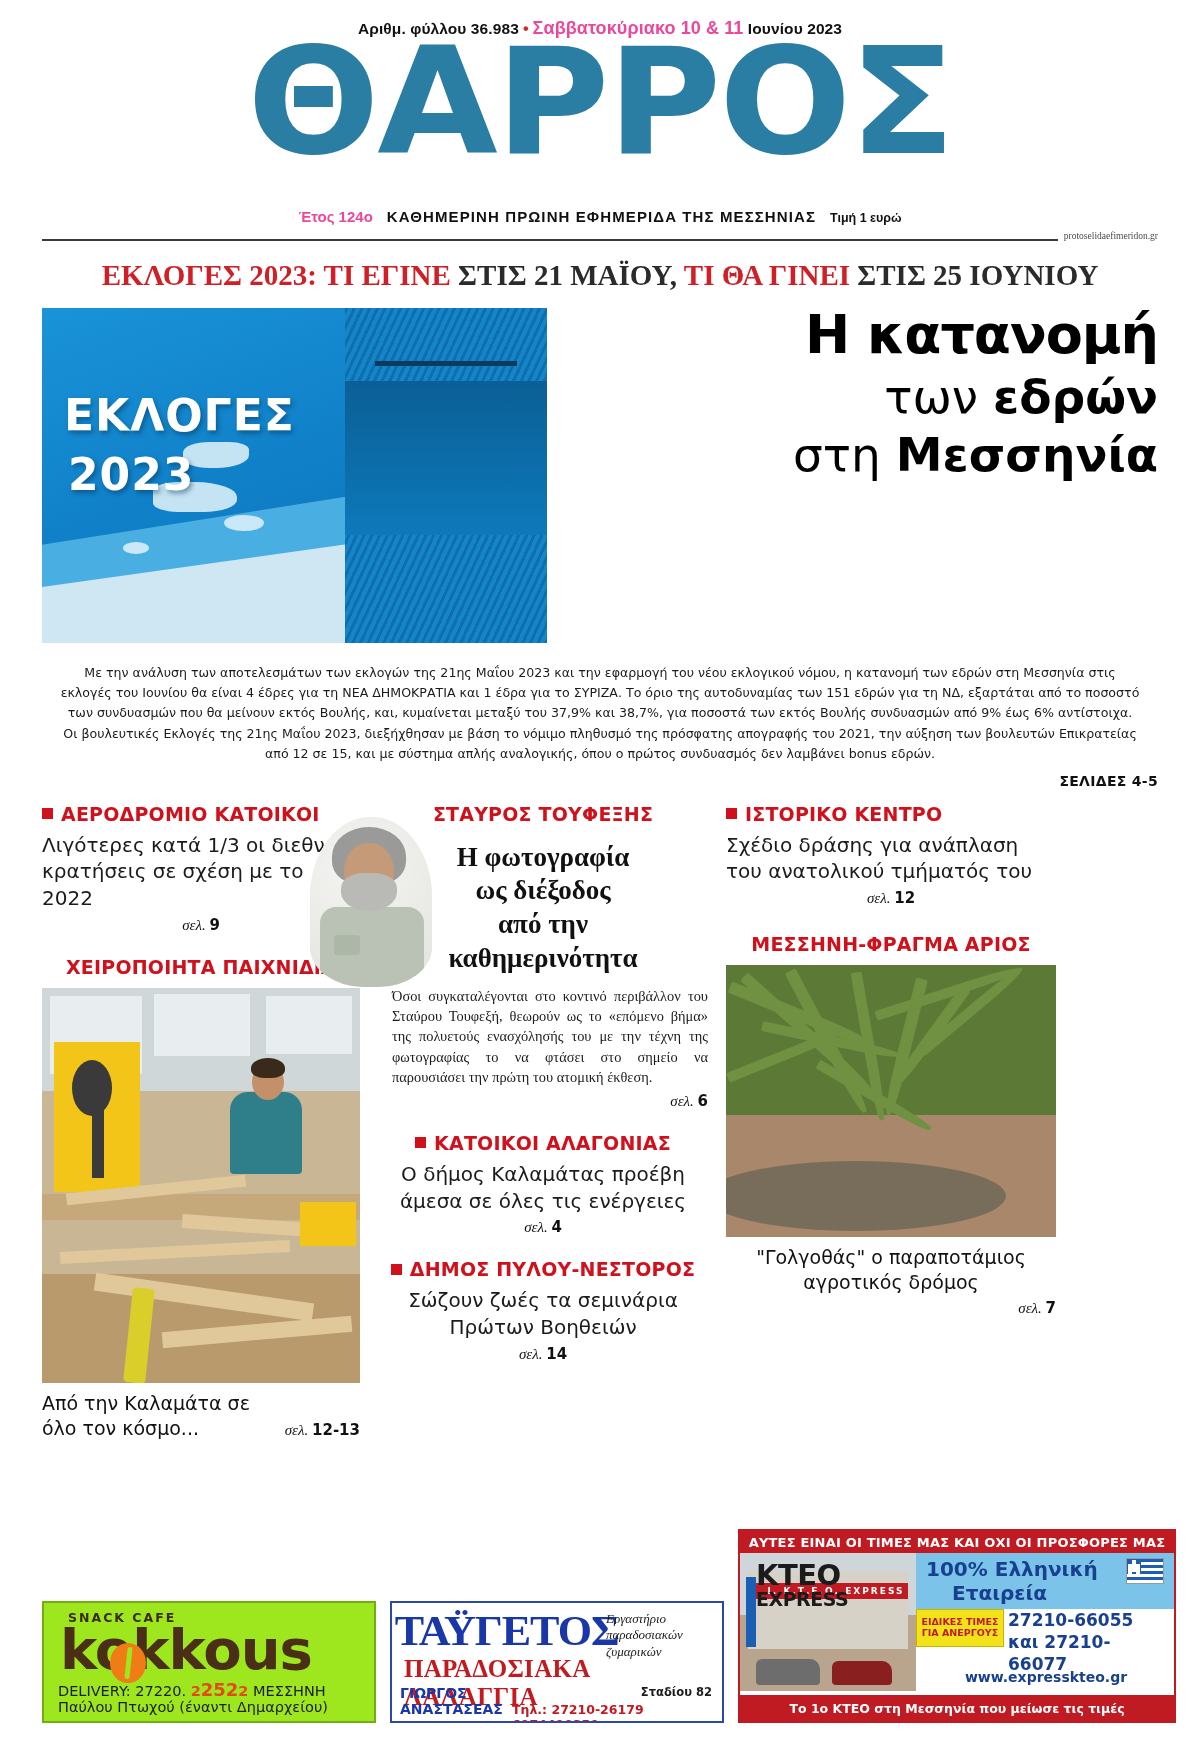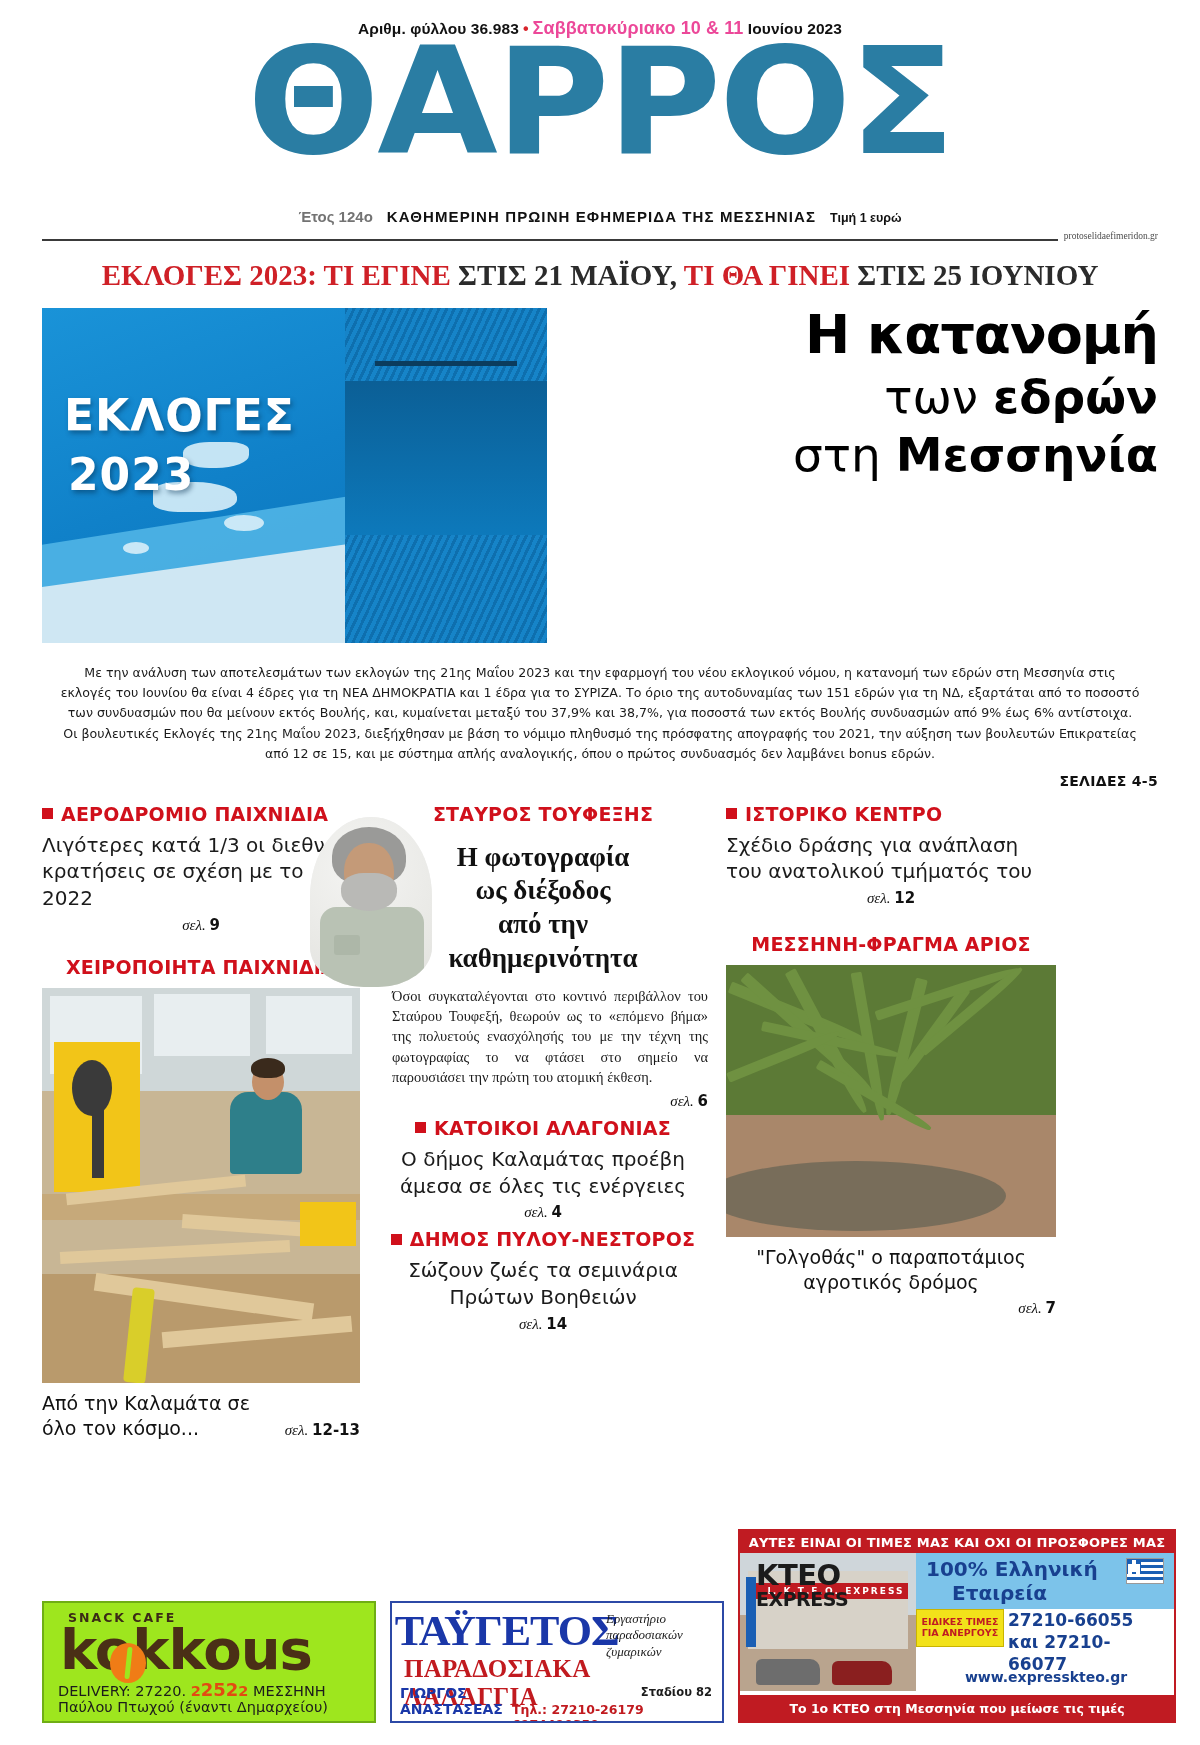--- a/index.html
+++ b/index.html
@@ -52,7 +52,7 @@
     letter-spacing:1.1px;
     color:#111;
   }
-  .sub-line .etos{color:#737373;letter-spacing:0;margin-right:14px;font-size:15px;}
+  .sub-line .etos{color:#ec4899;letter-spacing:0;margin-right:14px;font-size:15px;}
   .sub-line .timi{font-size:12.5px;letter-spacing:0;margin-left:14px;}
 
   .rule-row{

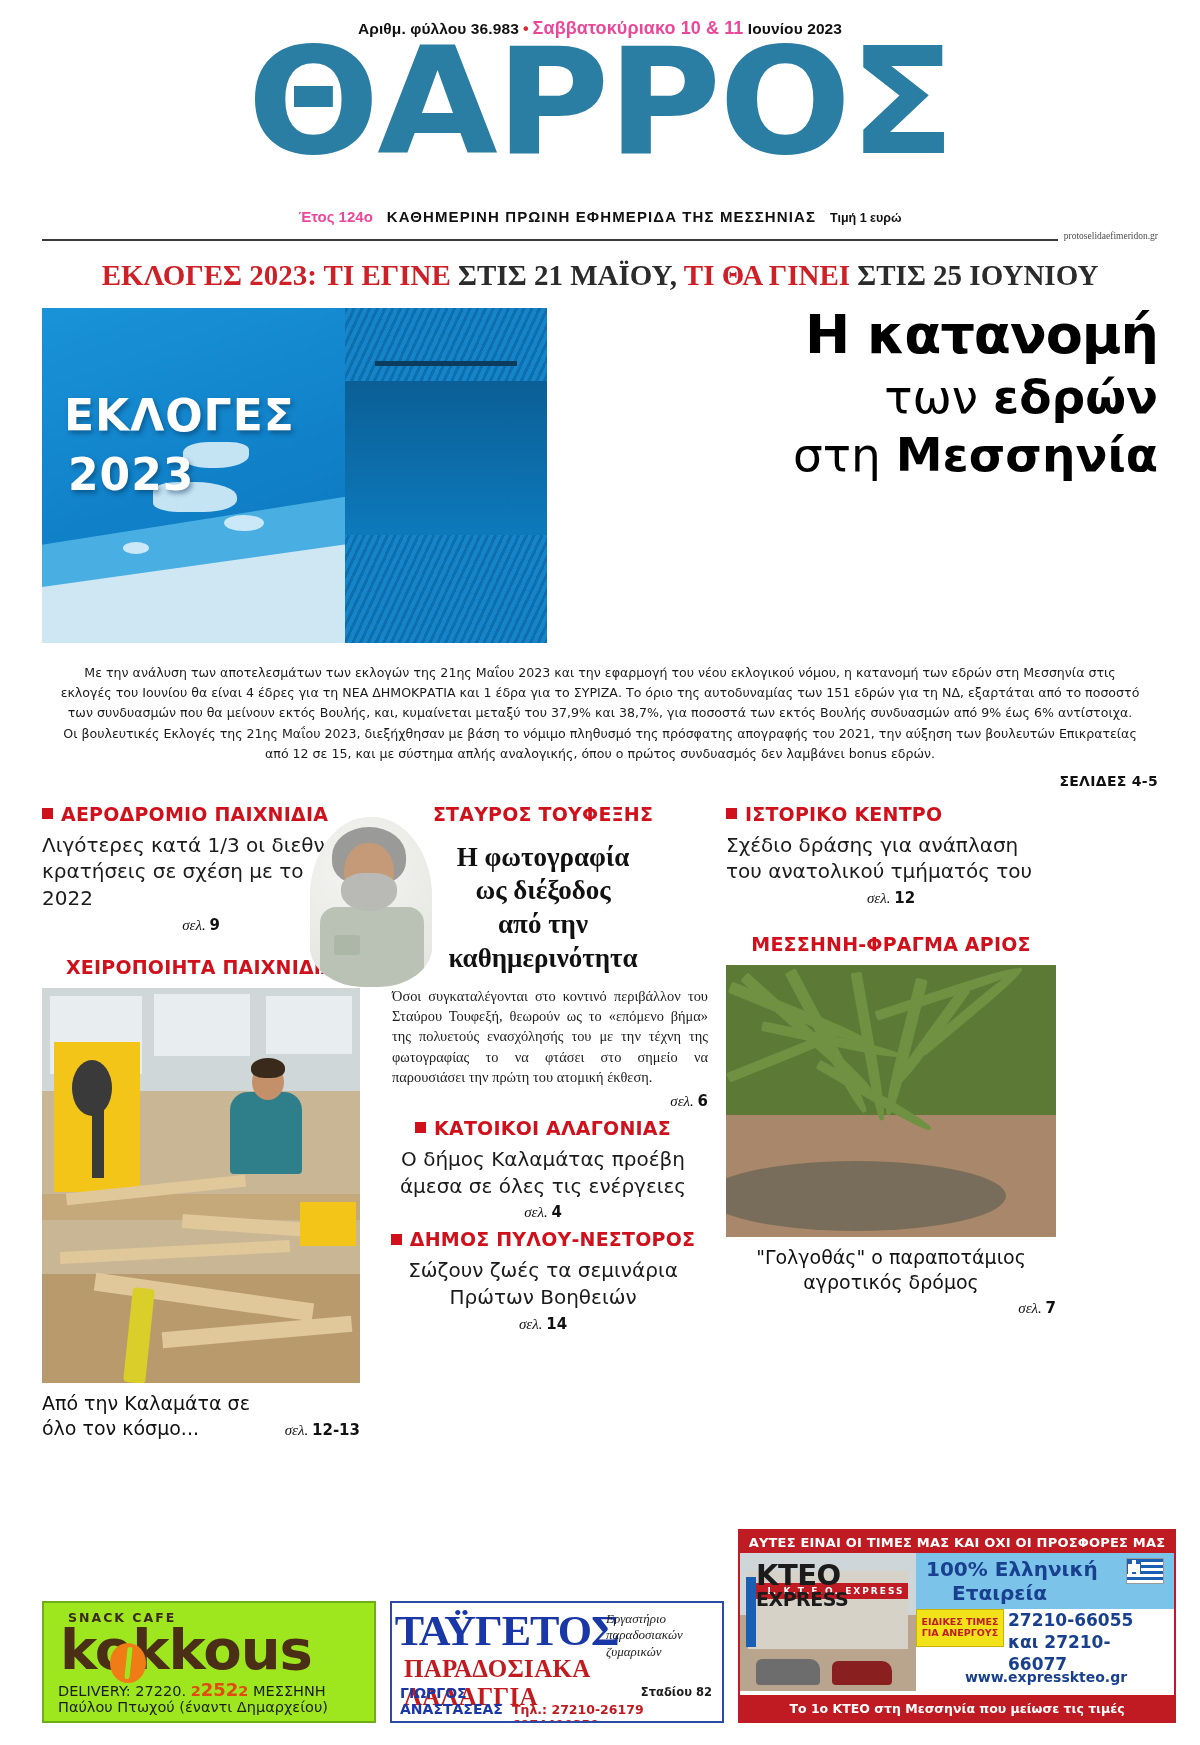--- a/index.html
+++ b/index.html
@@ -485,7 +485,7 @@
       <div>
         <div class="kicker">
           <span class="sq"></span>
-          <span>ΑΕΡΟΔΡΟΜΙΟ ΠΑΙΧΝΙΔΙΑ</span>
+          <span>ΑΕΡΟΔΡΟΜΙΟ ΚΑΤΟΙΚΟΙ</span>
         </div>
         <div class="deck">
           <div>Λιγότερες κατά 1/3 οι διεθνείς</div>

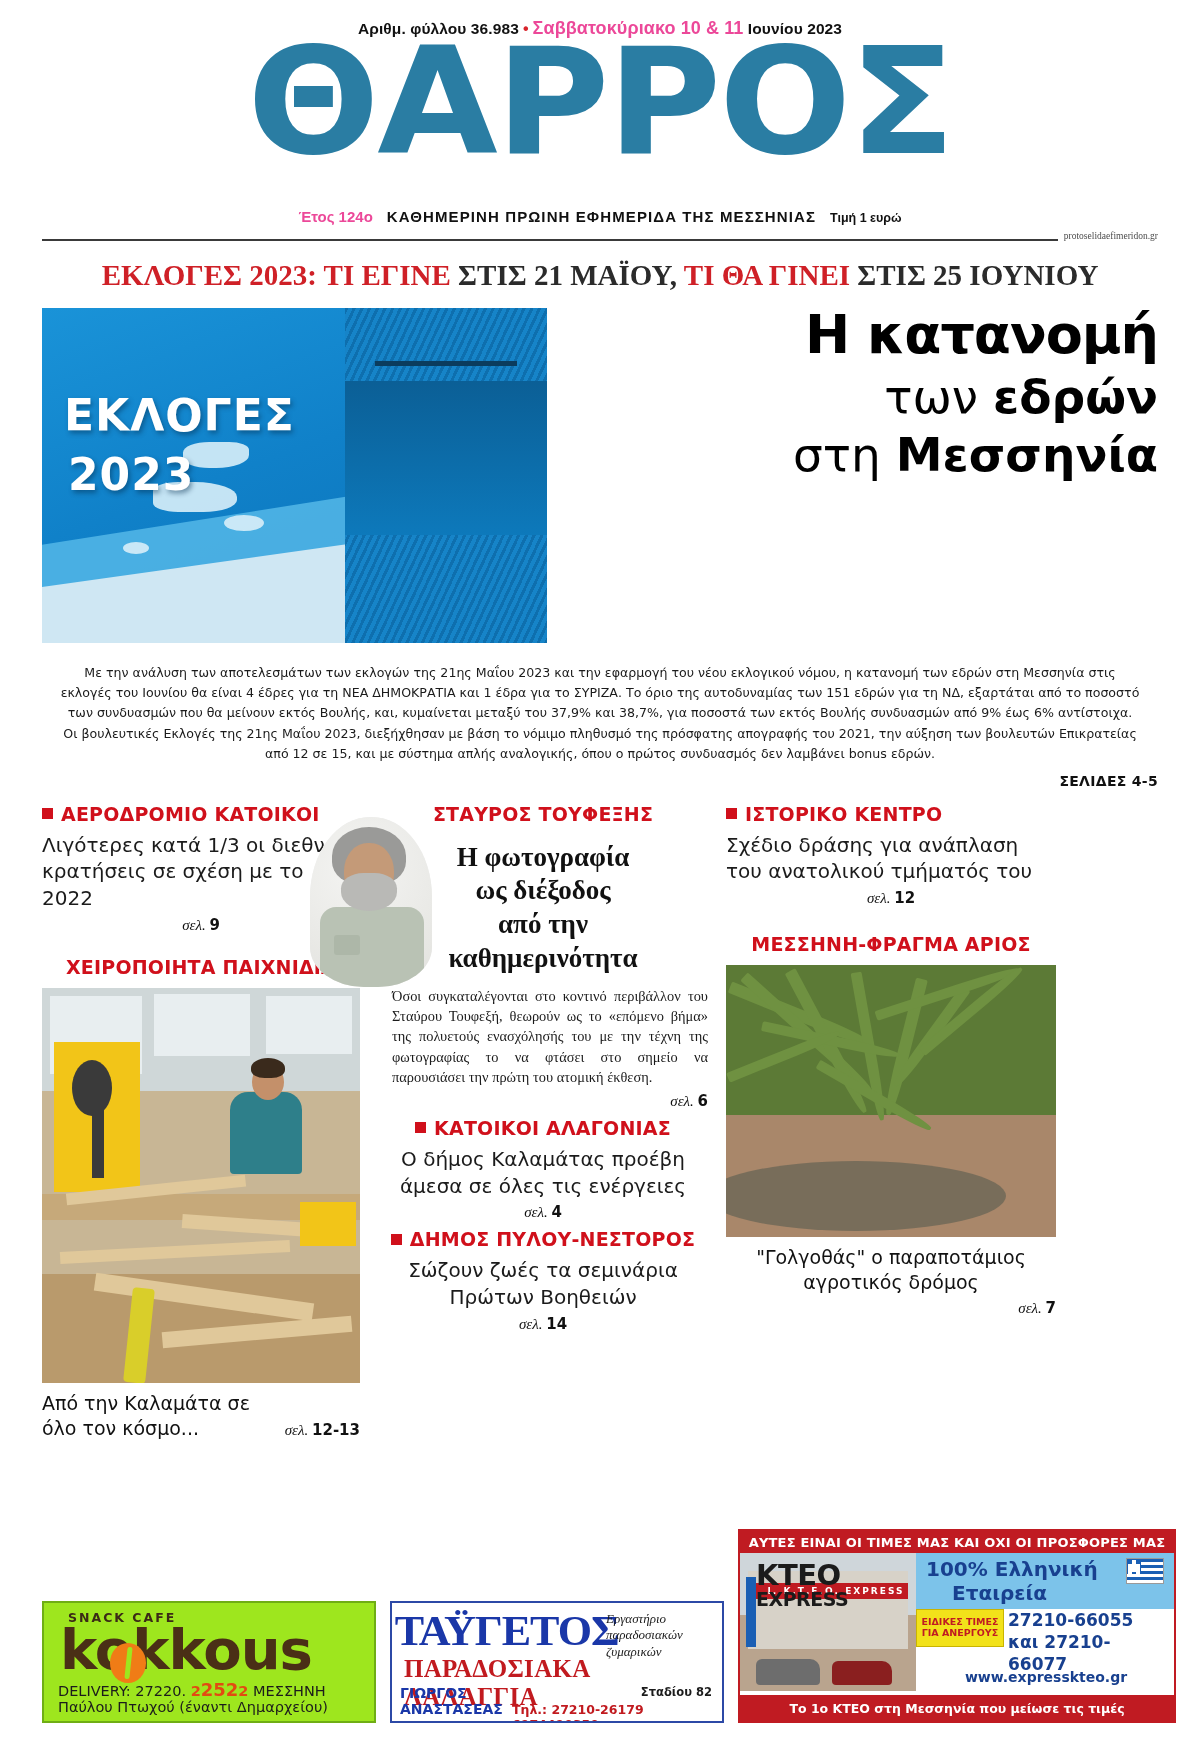--- a/index.html
+++ b/index.html
@@ -254,7 +254,7 @@
     padding-left:14px;
   }
 
-  .mid-item{margin-top:7px;}
+  .mid-item{margin-top:22px;}
   .mid-item .kicker{justify-content:center;font-size:19px;}
   .mid-item .deck{text-align:center;font-size:20px;}
 

